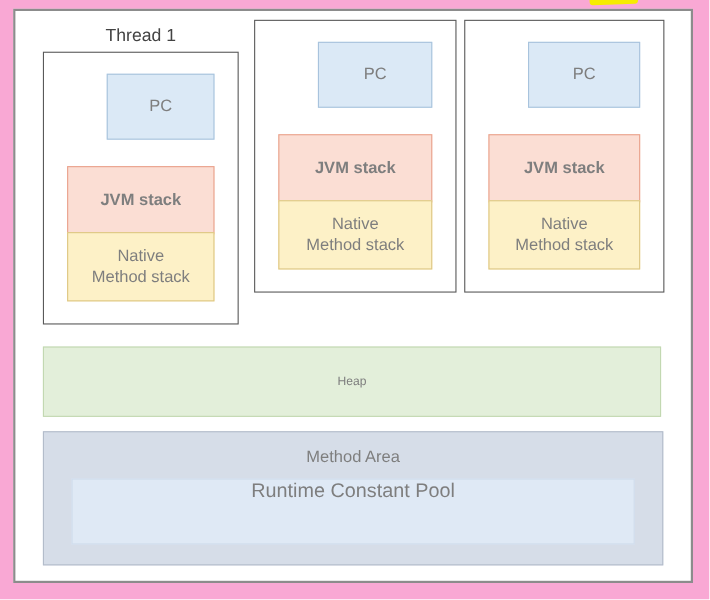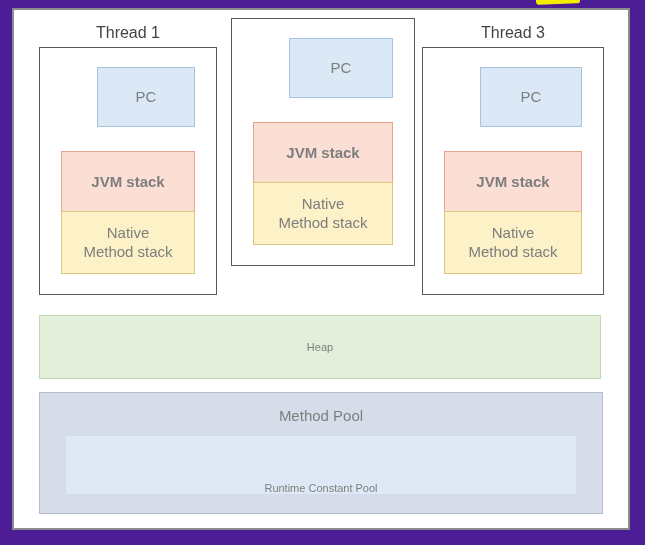--- a/index.html
+++ b/index.html
@@ -15,7 +15,7 @@
     position: relative;
     width: 645px;
     height: 545px;
-    background: #4c1d95;
+    background: #f9a8d4;
   }
   .highlight-marker {
     position: absolute;

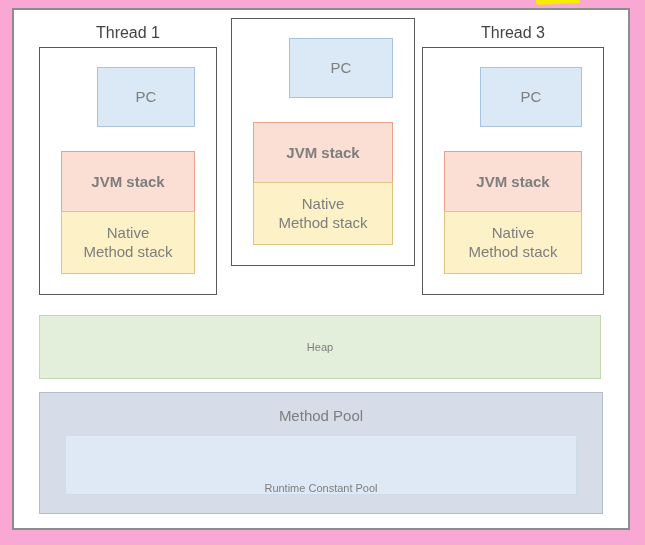--- a/index.html
+++ b/index.html
@@ -177,7 +177,6 @@
     </div>
 
     <div class="thread-col t3">
-      <div class="thread-label">Thread 3</div>
       <div class="thread-box">
         <div class="mini-box pc">
           <span>PC</span>

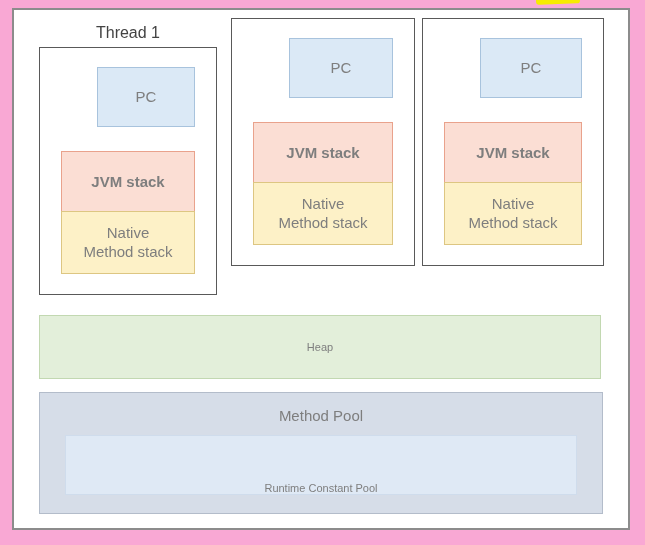--- a/index.html
+++ b/index.html
@@ -196,7 +196,7 @@
     </div>
 
     <div class="method-area-box">
-      <div class="method-area-label">Method Pool</div>
+      <div class="method-area-label">Method Area</div>
       <div class="rcp-box">
         <span>Runtime Constant Pool</span>
       </div>

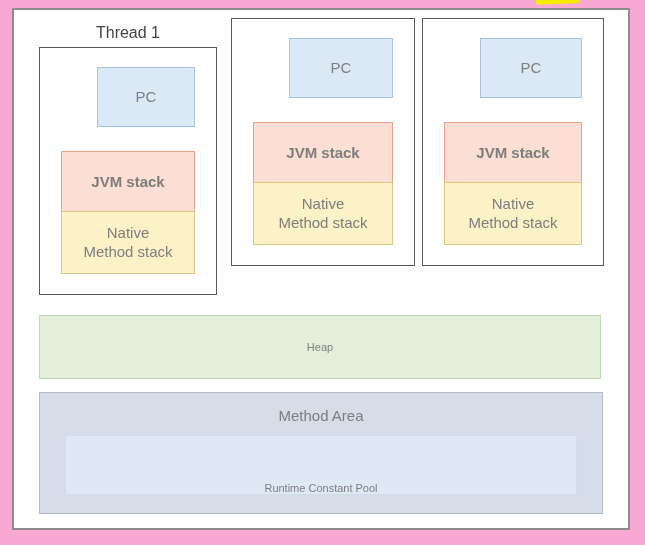--- a/index.html
+++ b/index.html
@@ -130,9 +130,9 @@
     border: 1px solid var(--rcp-border, #cfdcec);
     box-sizing: border-box;
     display: flex;
-    align-items: flex-end;
+    align-items: flex-start;
     justify-content: center;
-    font-size: 11px;
+    font-size: 18px;
     color: var(--label-color, #7e7e7e);
   }
 </style>

